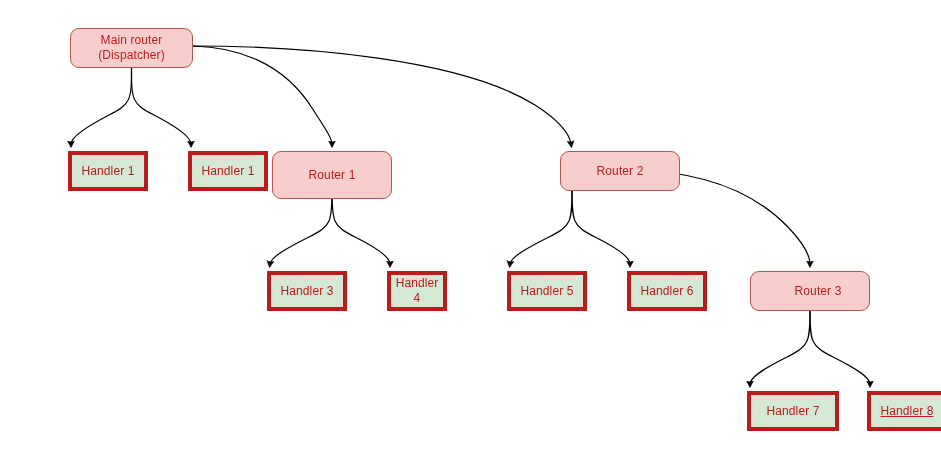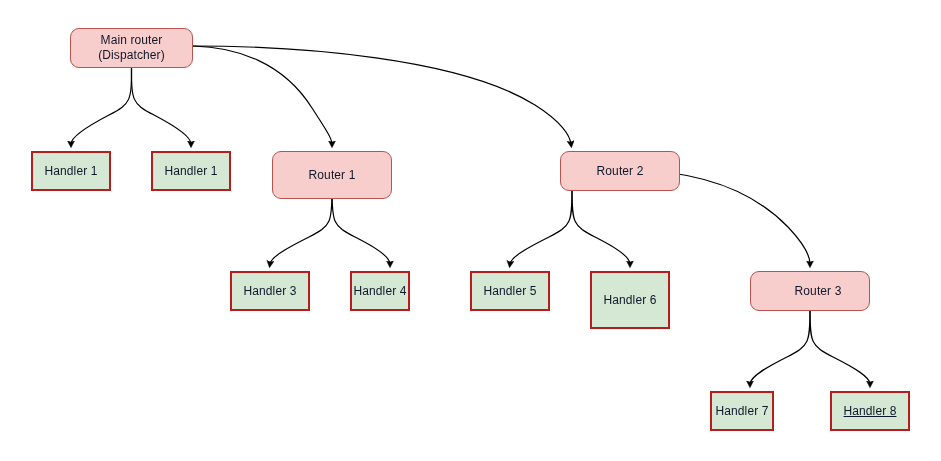--- a/index.html
+++ b/index.html
@@ -35,7 +35,7 @@
     text-align: center;
     font-size: 12px;
     line-height: 15px;
-    color: #0f172a;
+    color: #b91c1c;
     letter-spacing: 0.1px;
     white-space: pre-line;
   }

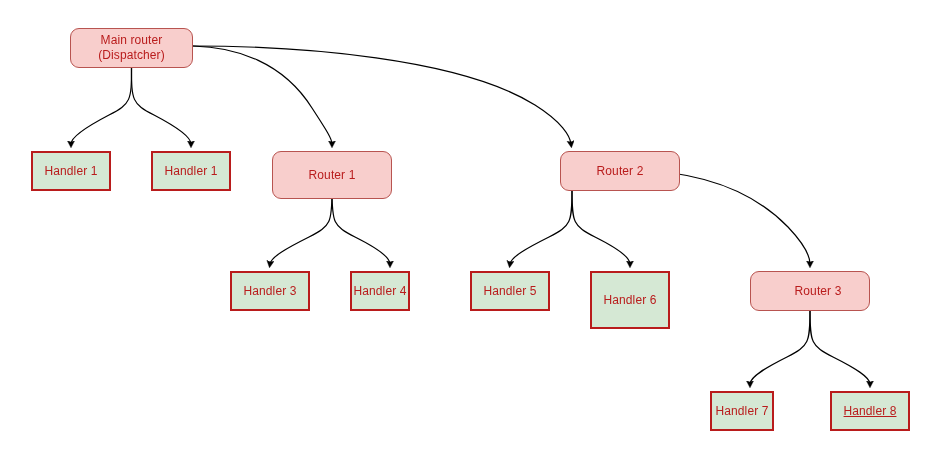--- a/index.html
+++ b/index.html
@@ -46,8 +46,9 @@
   }
   .node-handler {
     background: #d5e8d4;
-    border: 2px solid #b91c1c;
+    border: 4px solid #b91c1c;
     border-radius: 0;
+    margin-left: 37px;
   }
   .node-label {
     display: block;

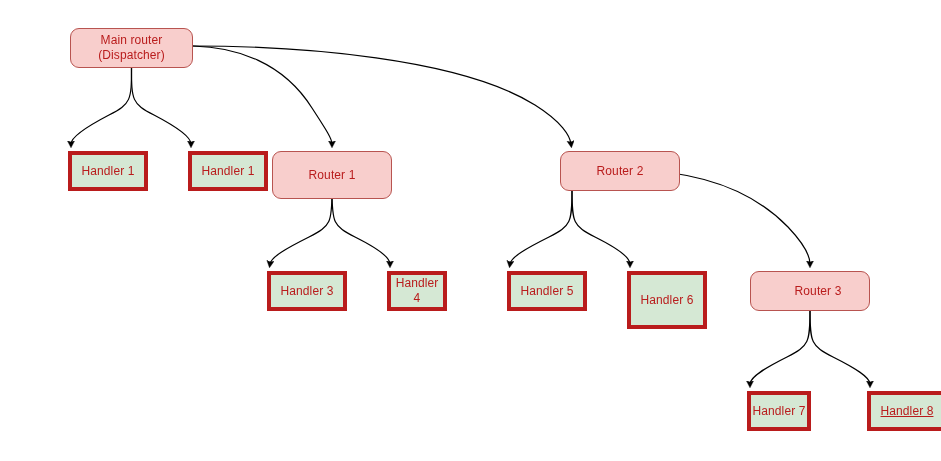--- a/index.html
+++ b/index.html
@@ -106,7 +106,7 @@
   <div class="node node-handler" style="left: 470px; top: 271px; width: 80px; height: 40px;">
     <span class="node-label">Handler 5</span>
   </div>
-  <div class="node node-handler" style="left: 590px; top: 271px; width: 80px; height: 58px;">
+  <div class="node node-handler" style="left: 590px; top: 271px; width: 80px; height: 40px;">
     <span class="node-label">Handler 6</span>
   </div>
   <div class="node node-router" style="left: 750px; top: 271px; width: 120px; height: 40px; padding-left: 16px;">

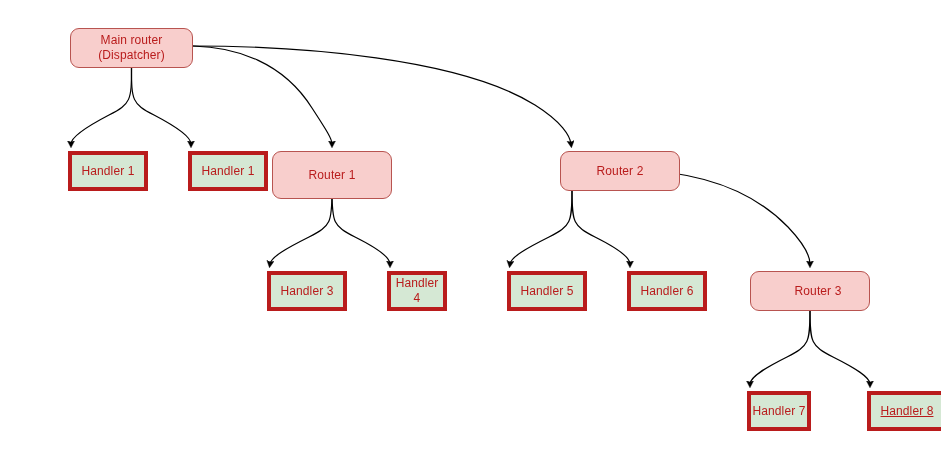--- a/index.html
+++ b/index.html
@@ -112,7 +112,7 @@
   <div class="node node-router" style="left: 750px; top: 271px; width: 120px; height: 40px; padding-left: 16px;">
     <span class="node-label">Router 3</span>
   </div>
-  <div class="node node-handler" style="left: 710px; top: 391px; width: 64px; height: 40px;">
+  <div class="node node-handler" style="left: 710px; top: 391px; width: 92px; height: 40px;">
     <span class="node-label">Handler 7</span>
   </div>
   <div class="node node-handler" style="left: 830px; top: 391px; width: 80px; height: 40px; text-decoration: underline;">

